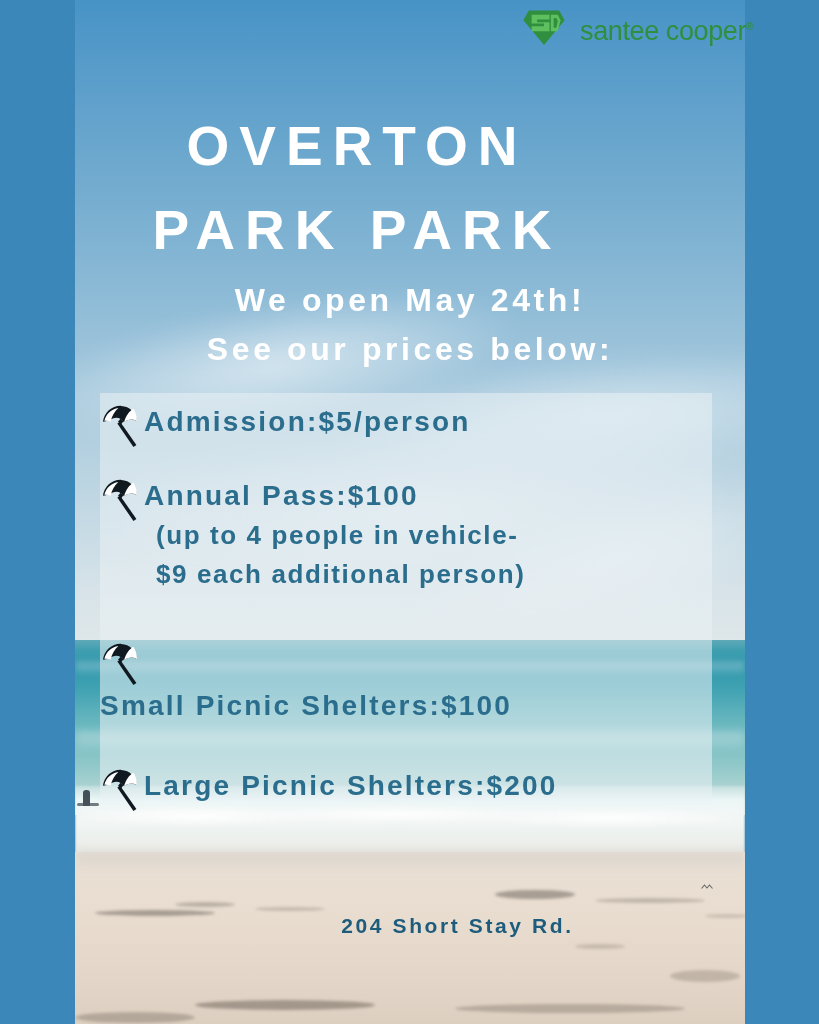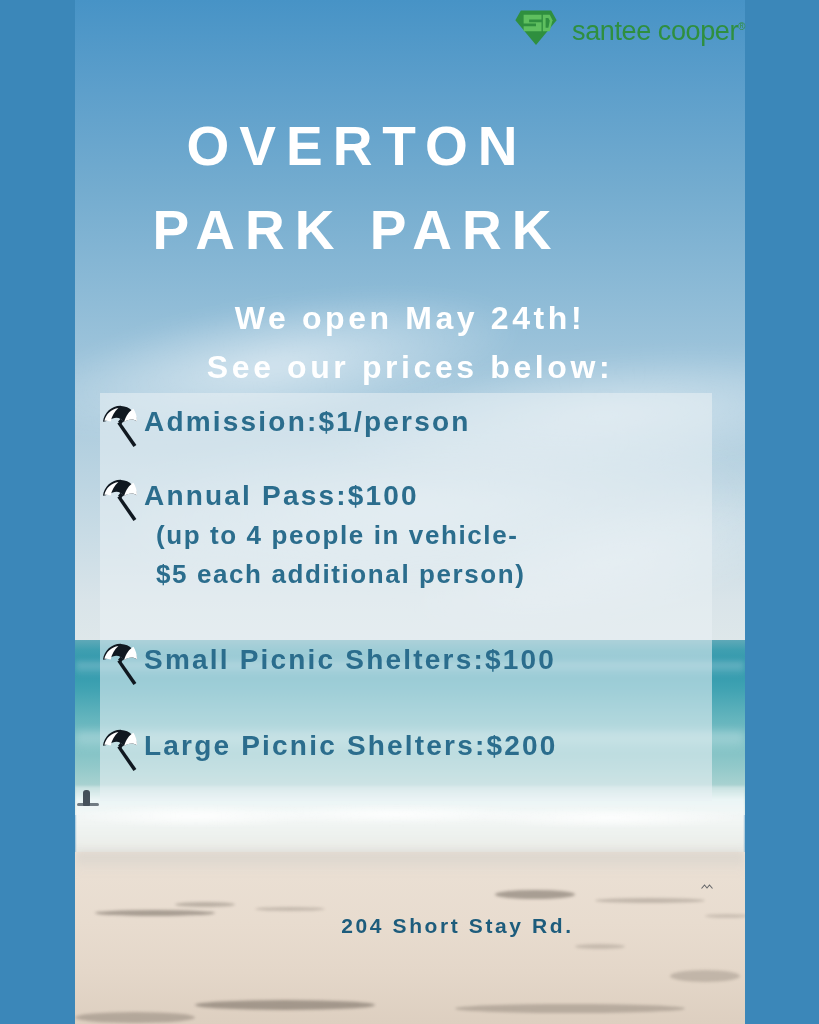--- a/index.html
+++ b/index.html
@@ -221,7 +221,7 @@
   
   .logo {
     position: absolute;
-    right: 74px;
+    right: 66px;
     top: 6px;
     display: flex;
     align-items: flex-end;

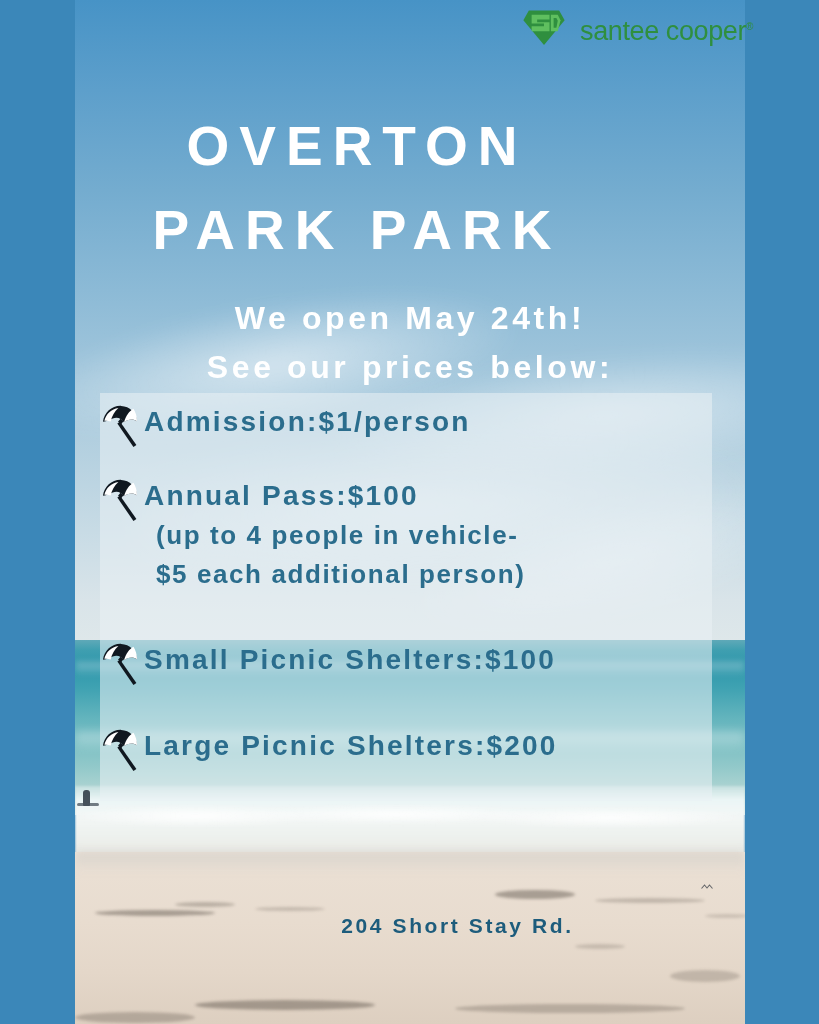--- a/index.html
+++ b/index.html
@@ -265,7 +265,7 @@
   .subtitle {
     position: absolute;
     left: 75px;
-    top: 294px;
+    top: 276px;
     width: 670px;
     text-align: center;
     color: #ffffff;

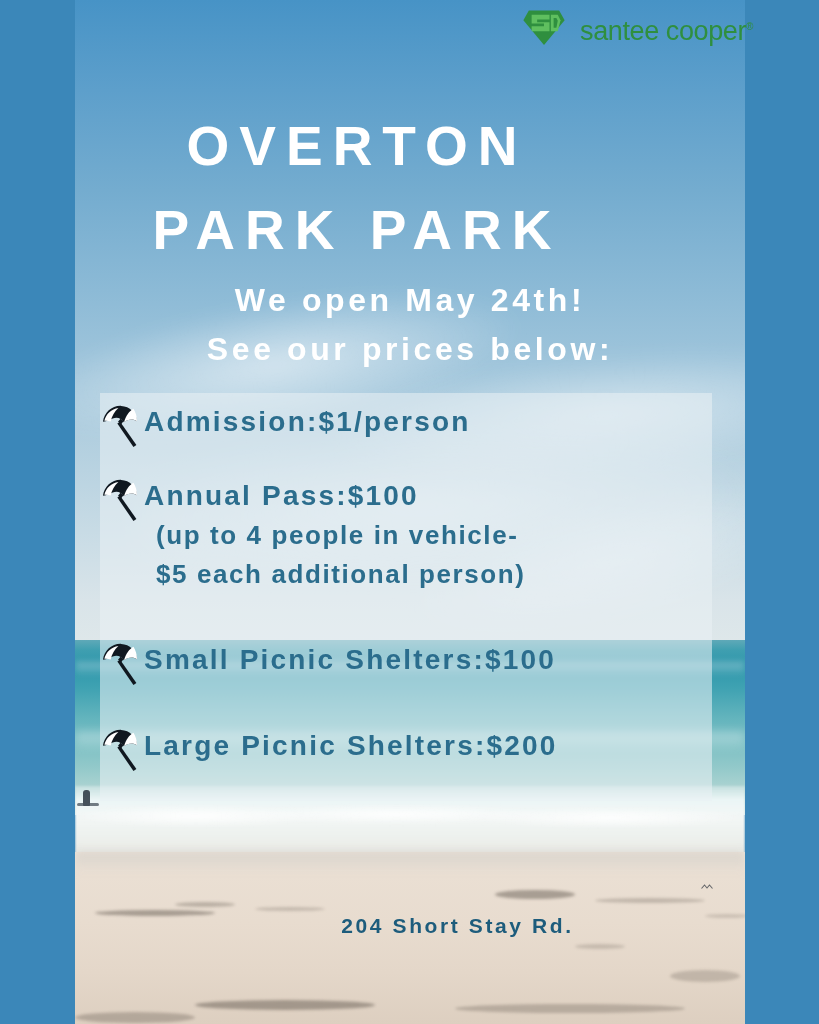--- a/index.html
+++ b/index.html
@@ -416,7 +416,7 @@
         </g>
       </svg>
       <div class="price-text">
-        <span class="main">Admission:$1/person</span>
+        <span class="main">Admission:$5/person</span>
       </div>
     </div>
 

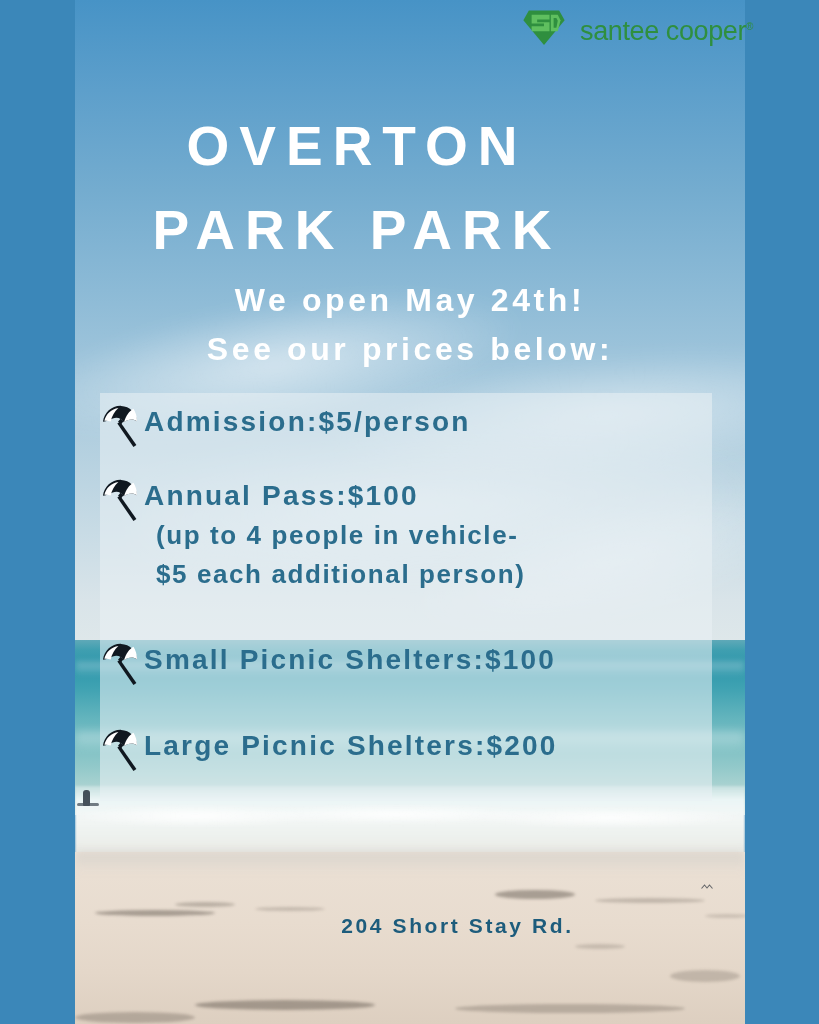--- a/index.html
+++ b/index.html
@@ -437,7 +437,7 @@
       <div class="price-text">
         <span class="main">Annual Pass:$100</span>
         <span class="price-note">(up to 4 people in vehicle-</span>
-        <span class="price-note">$5 each additional person)</span>
+        <span class="price-note">$9 each additional person)</span>
       </div>
     </div>
 

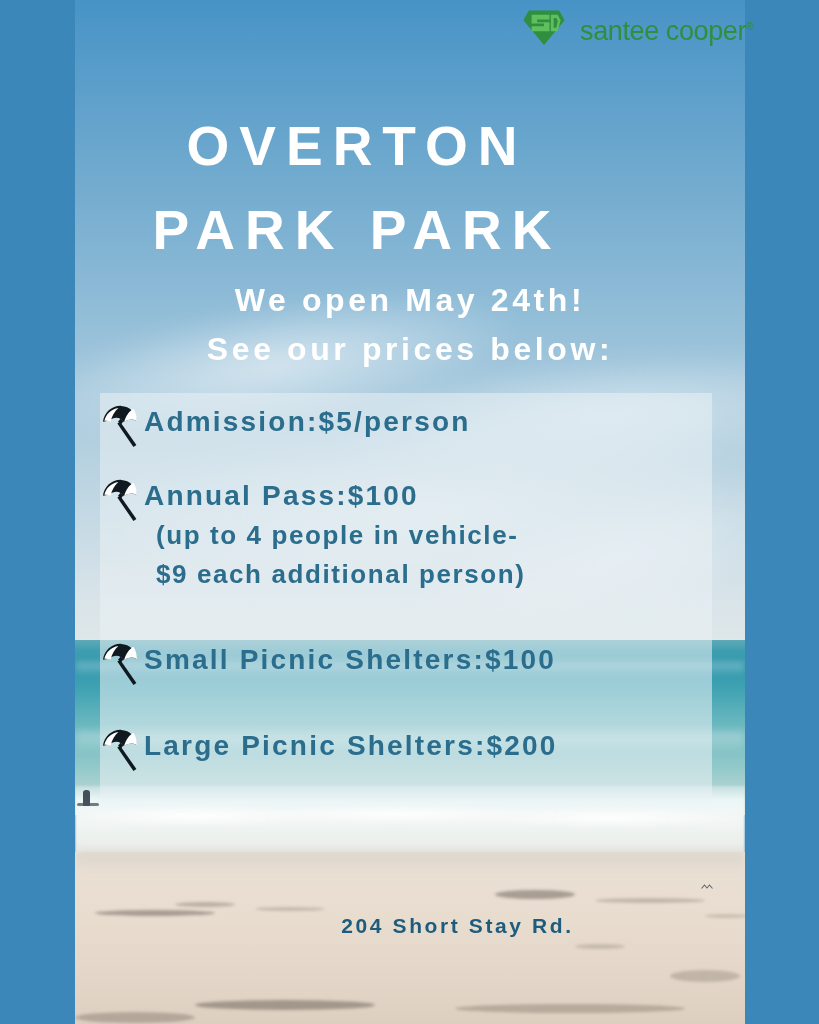--- a/index.html
+++ b/index.html
@@ -314,7 +314,7 @@
     margin-left: 12px;
   }
   .row-gap-lg { margin-bottom: 46px; }
-  .row-gap-xl { margin-bottom: 40px; }
+  .row-gap-xl { margin-bottom: 40px; flex-direction: column; }
 
   
   .footer {

